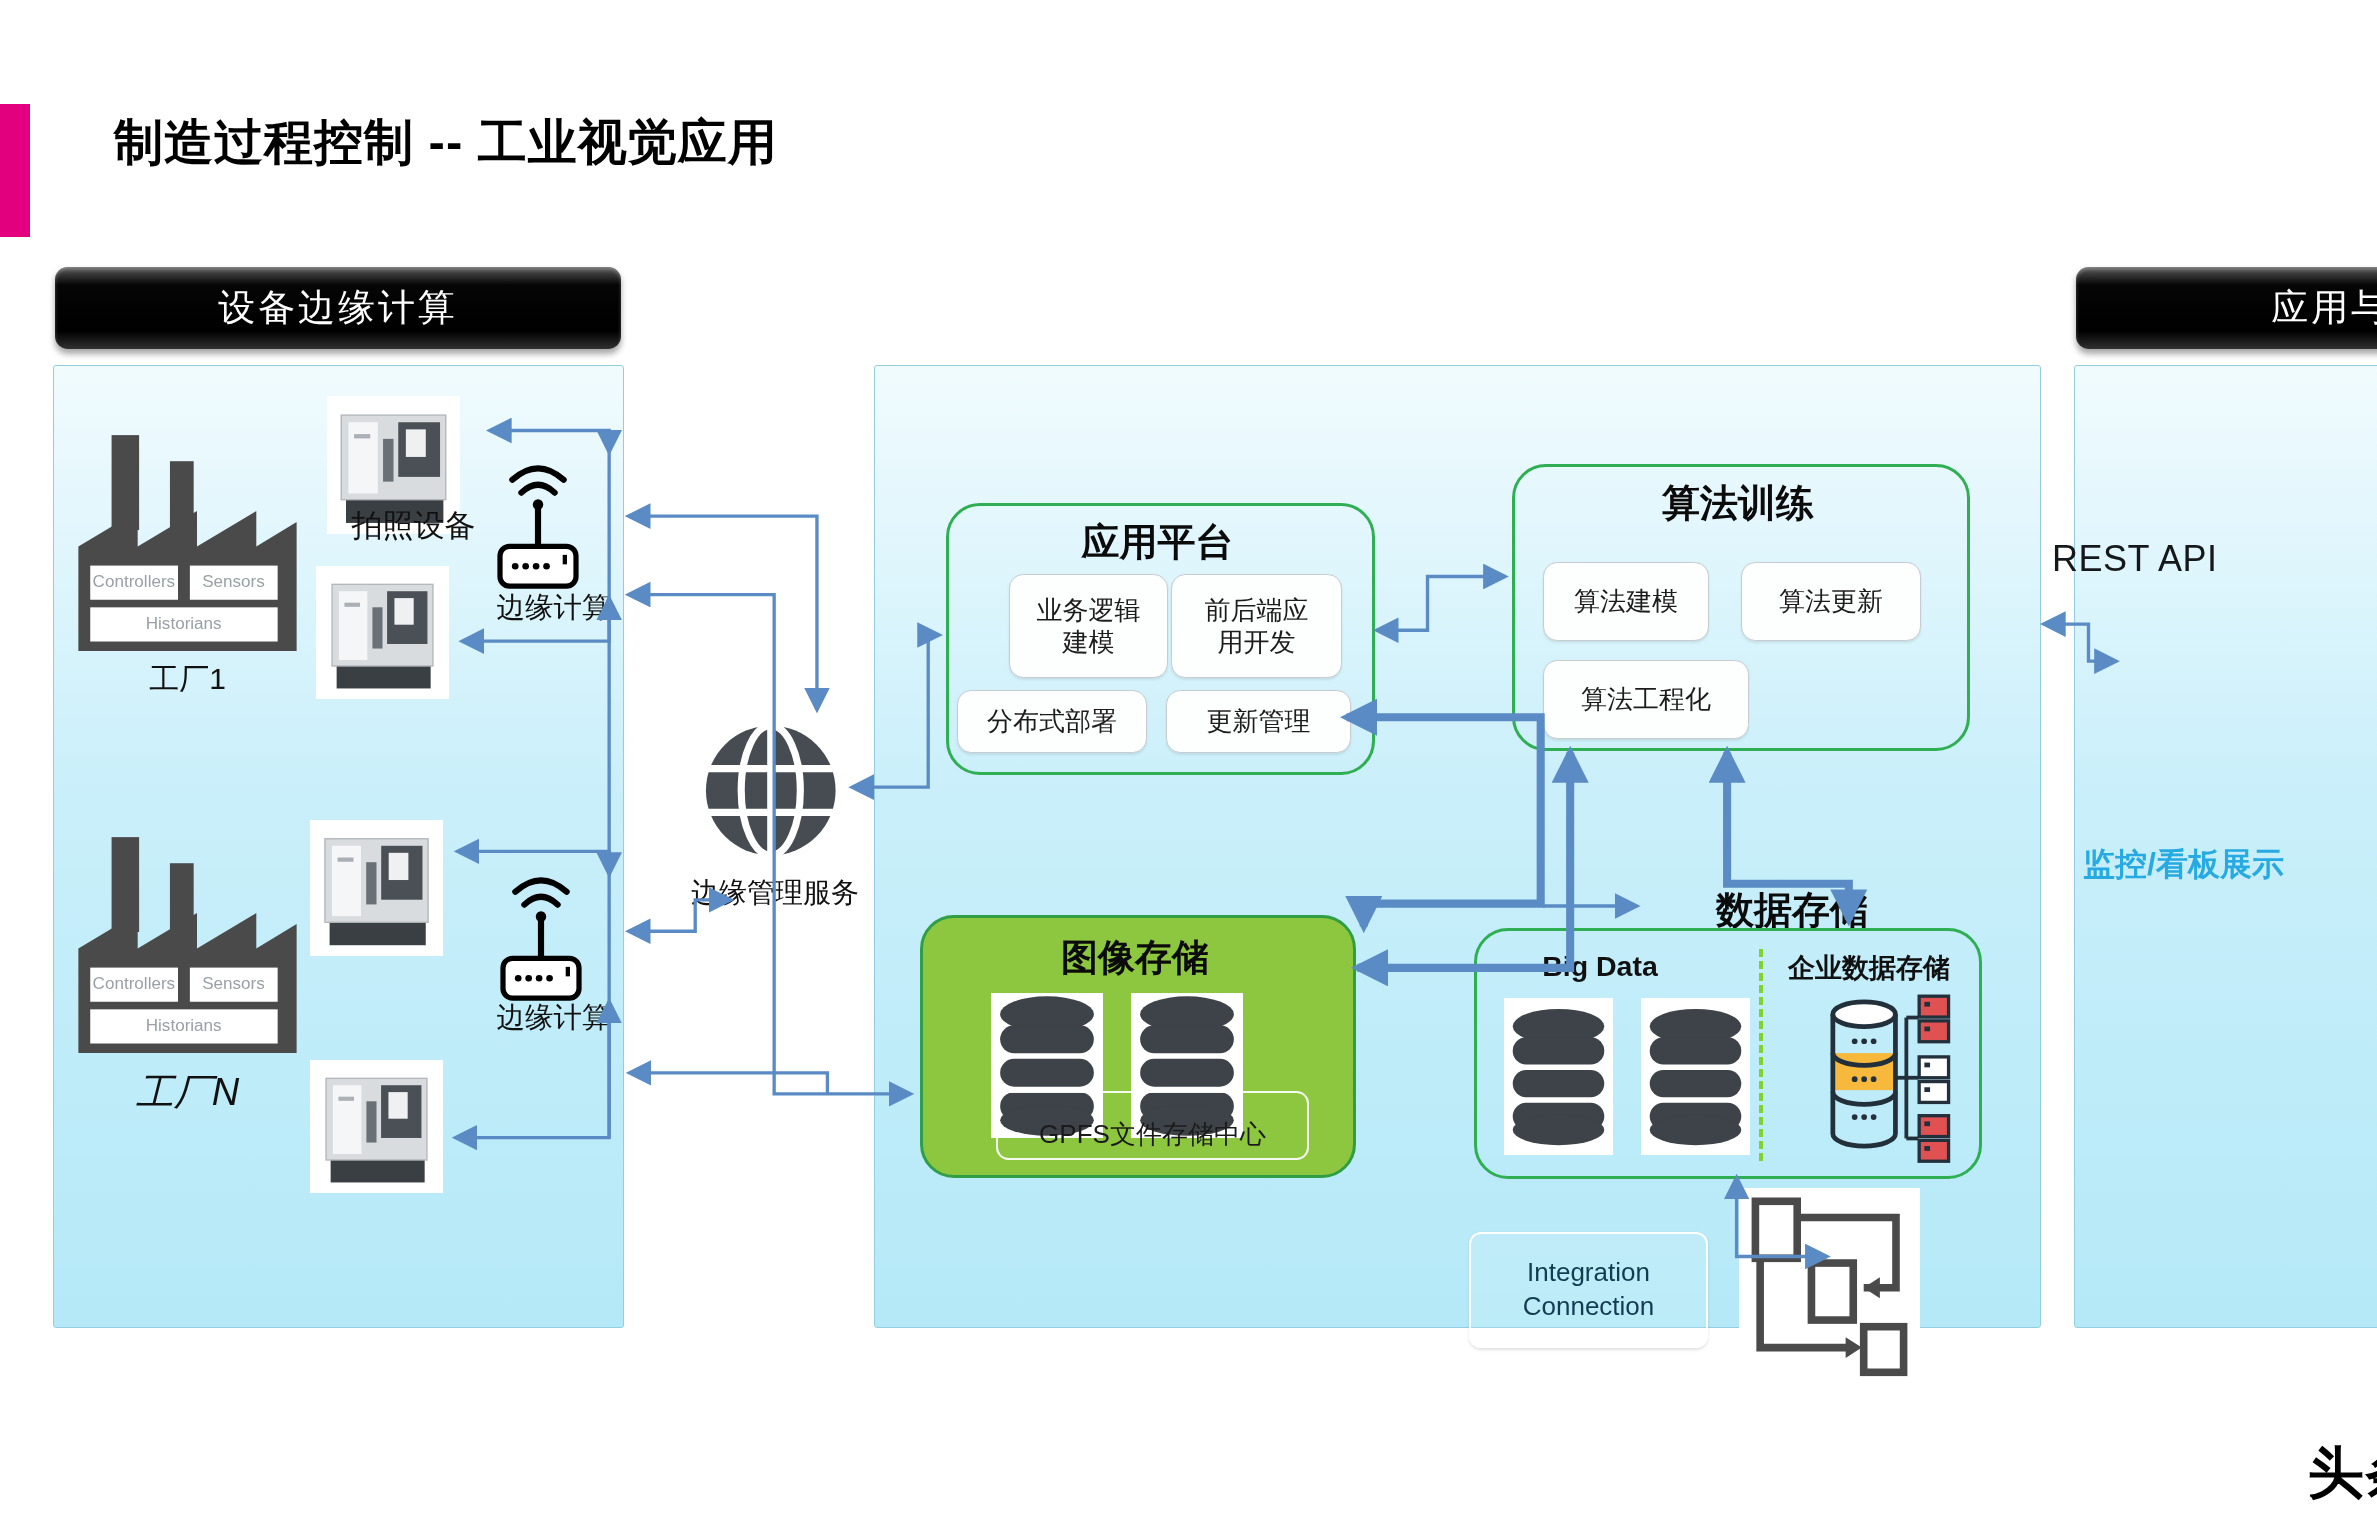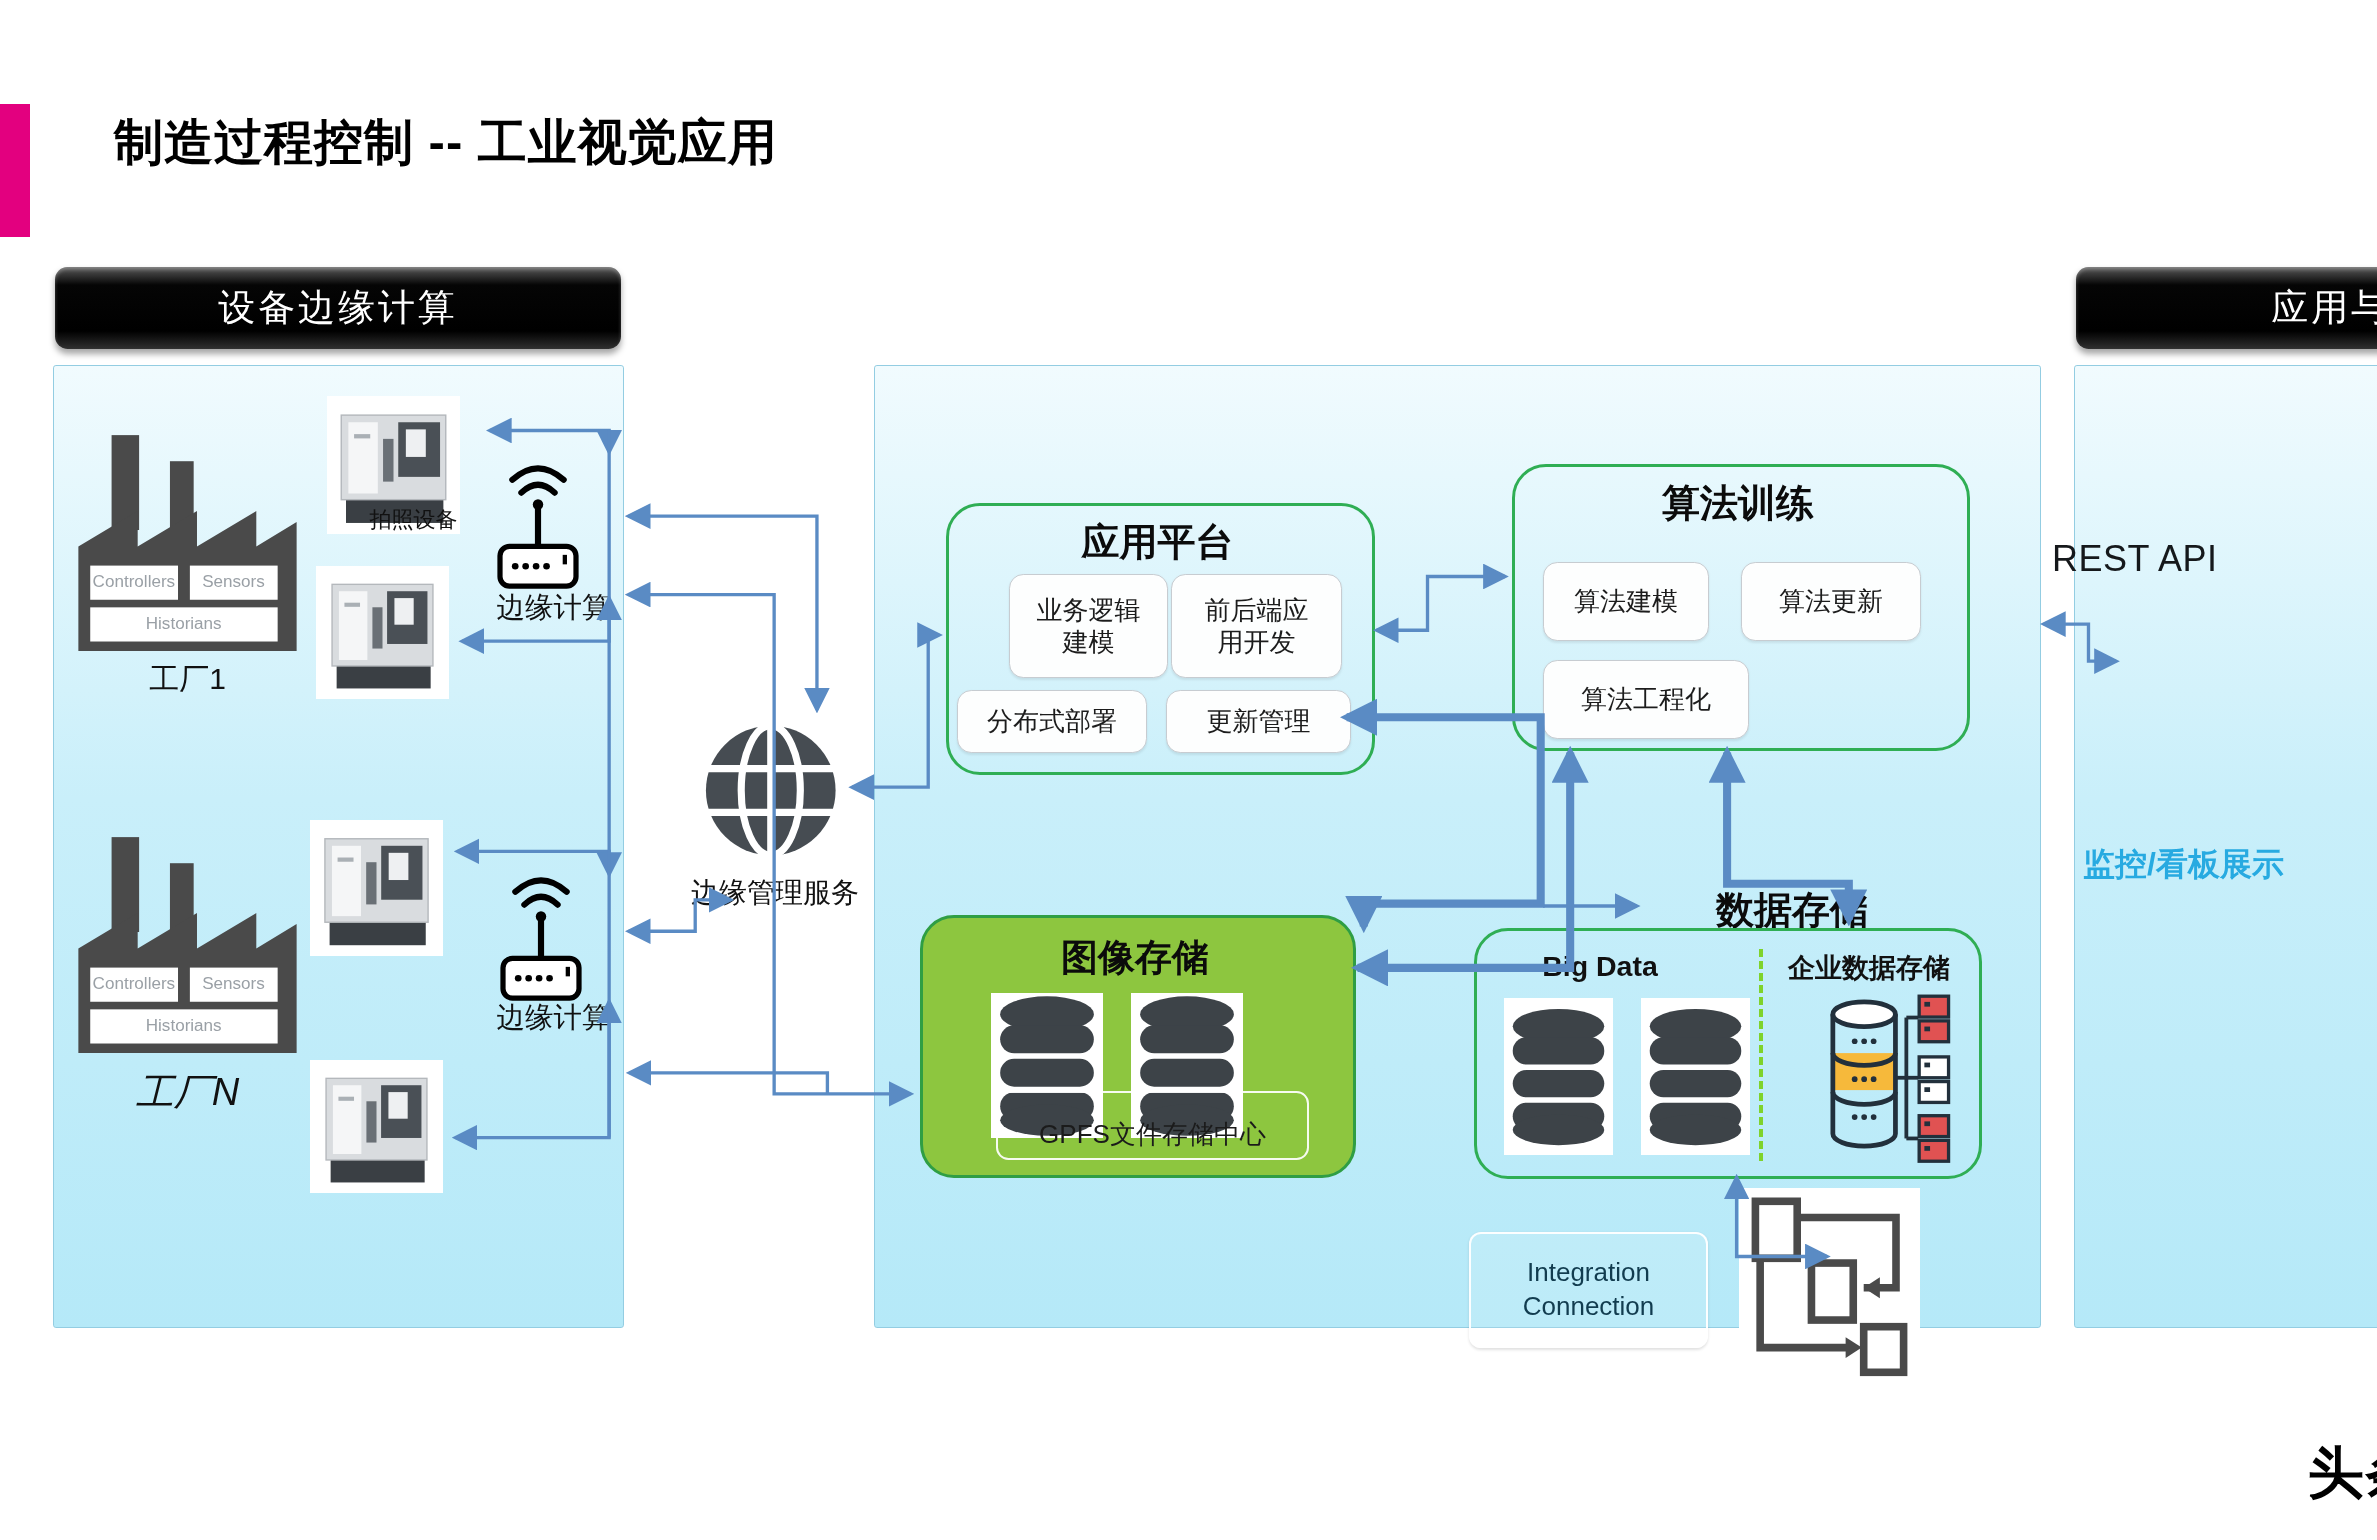--- a/index.html
+++ b/index.html
@@ -94,7 +94,7 @@
       <rect x="57" y="80" width="34" height="9" fill="#aab0b5"></rect>
     </svg>
   </div>
-  <div class="abs lbl" style="left:328px;top:505px;width:171px;font-size:22px;">拍照设备</div>
+  <div class="abs lbl" style="left:328px;top:505px;width:171px;font-size:31px;">拍照设备</div>
   <div class="abs white-tile" style="left:316px;top:566px;width:133px;height:133px;">
     <svg width="133" height="133" viewBox="0 0 280 290">
       <rect x="40" y="212" width="205" height="55" fill="#3a3f44"></rect>

